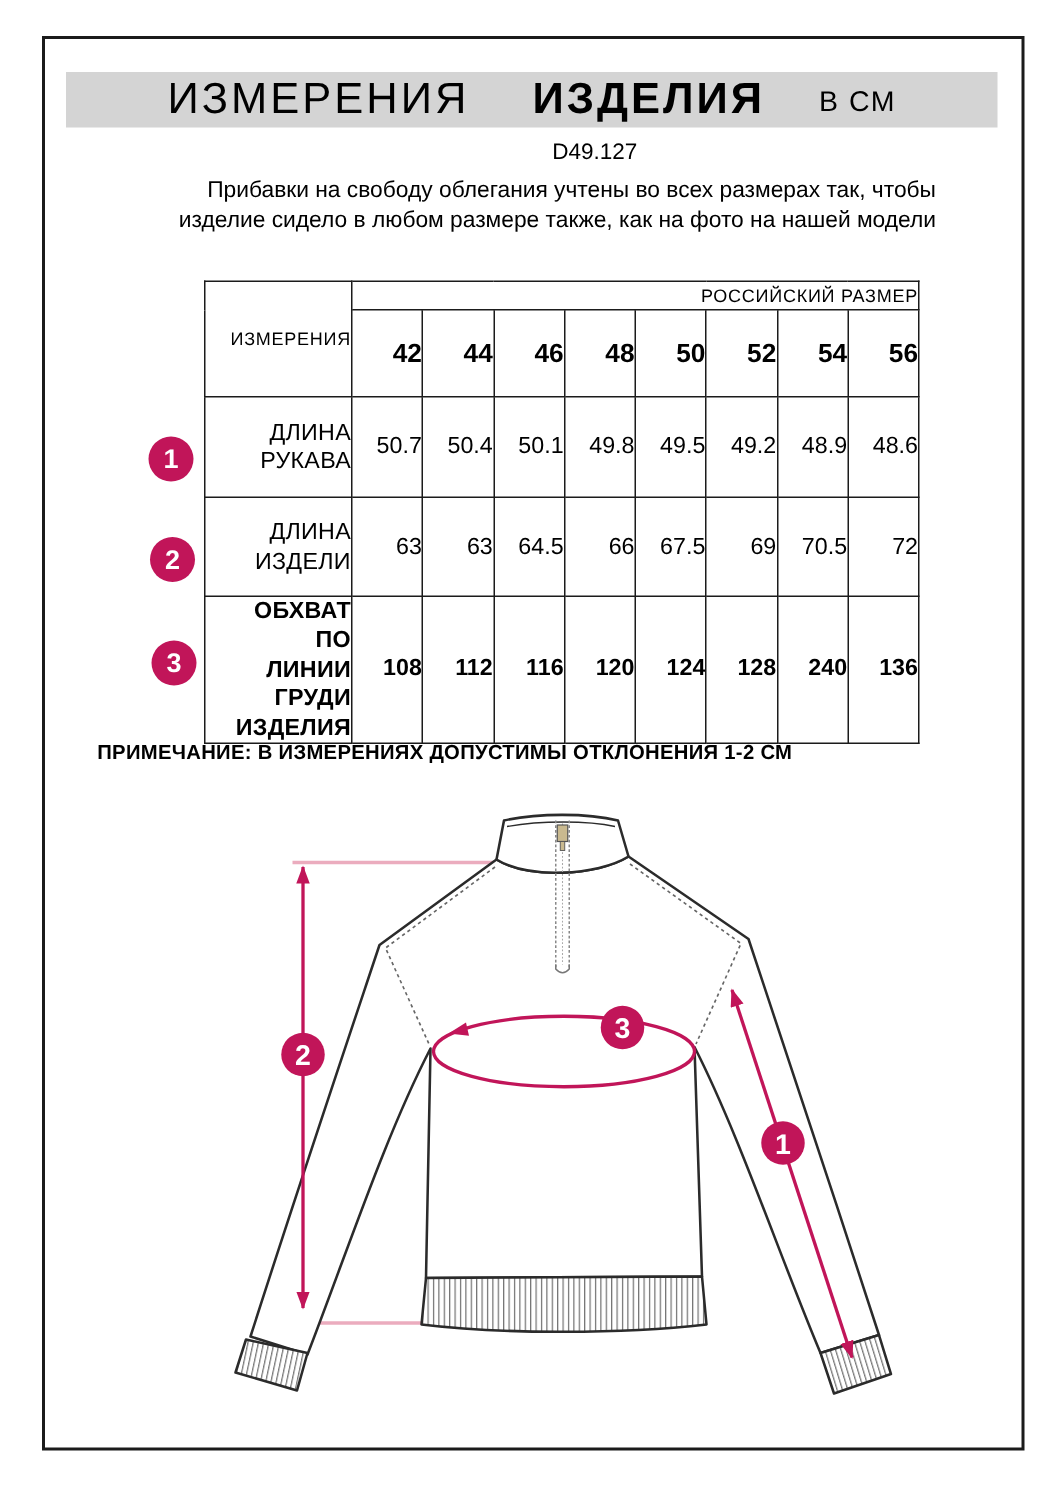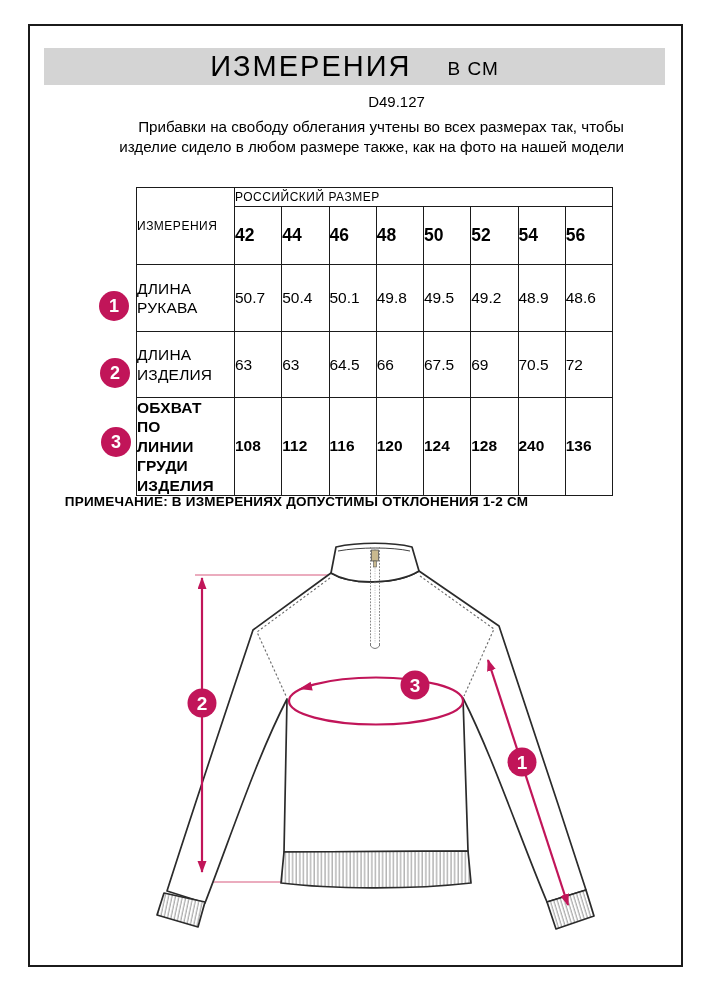--- a/index.html
+++ b/index.html
@@ -69,6 +69,7 @@
 
 <div class="title-bar">
   <span class="title-main">ИЗМЕРЕНИЯ</span>
+  <span class="title-secondary">ИЗДЕЛИЯ</span>
   <span class="title-unit">В СМ</span>
 </div>
 

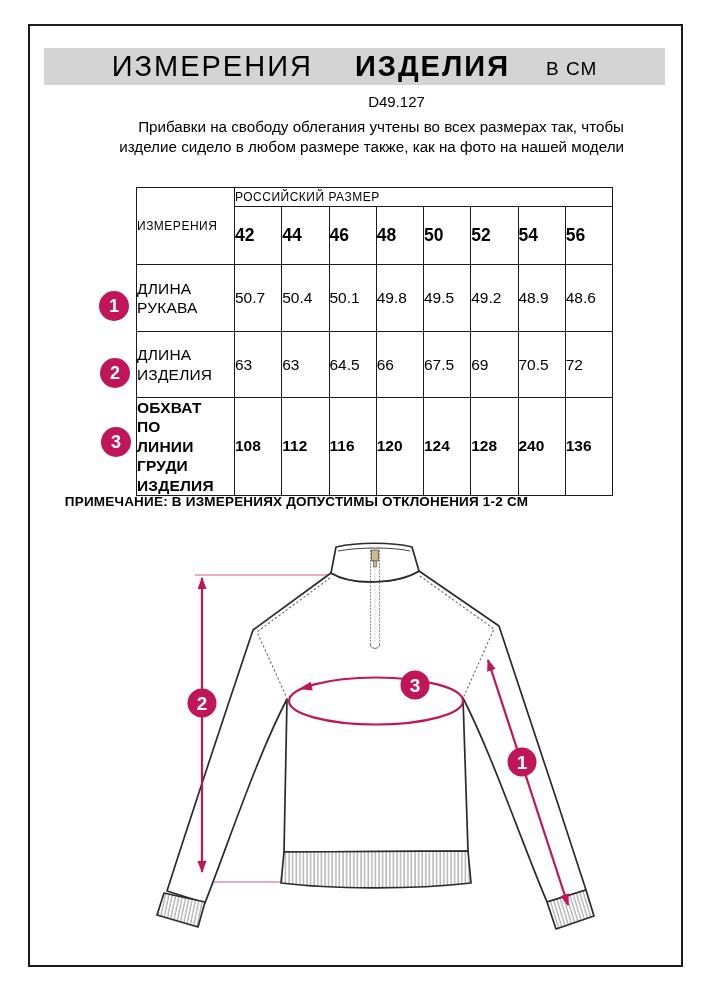--- a/index.html
+++ b/index.html
@@ -30,7 +30,7 @@
   .size-table-wrap { position:absolute; left:136px; top:187px; }
   table.size-table { border-collapse:collapse; table-layout:fixed; width:477px; }
   table.size-table td {
-    border:1.5px solid #1b1b1b; text-align:left; vertical-align:middle;
+    border:1.5px solid #1b1b1b; text-align:right; vertical-align:middle;
     padding:0; overflow:hidden;
   }
   td.col-measure { width:97px; }

